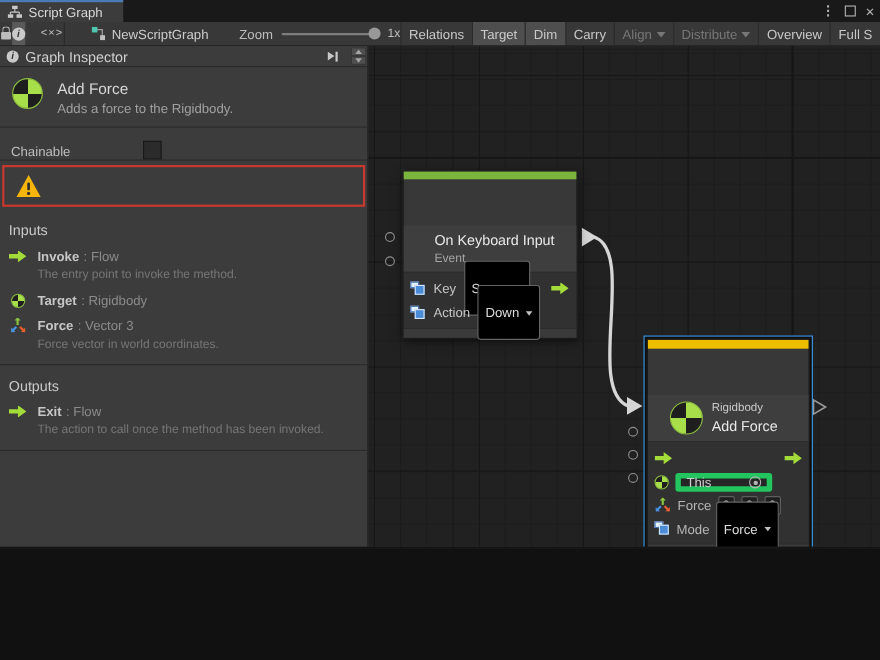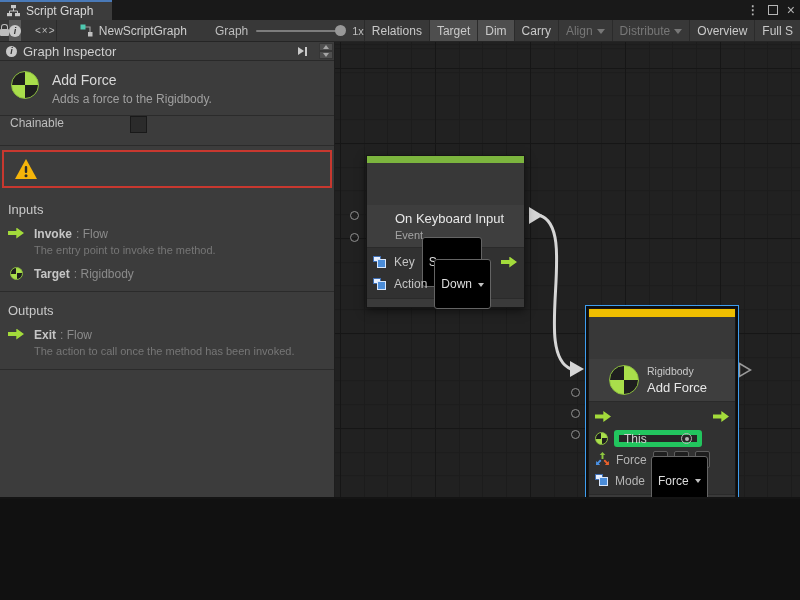--- a/index.html
+++ b/index.html
@@ -173,7 +173,7 @@
       <span>NewScriptGraph</span>
     </div>
     <div class="zoom-wrap">
-      <span class="zoom-label">Graph</span>
+      <span class="zoom-label">Zoom</span>
       <span class="zoom-track">
         <span class="zoom-knob"></span>
       </span>

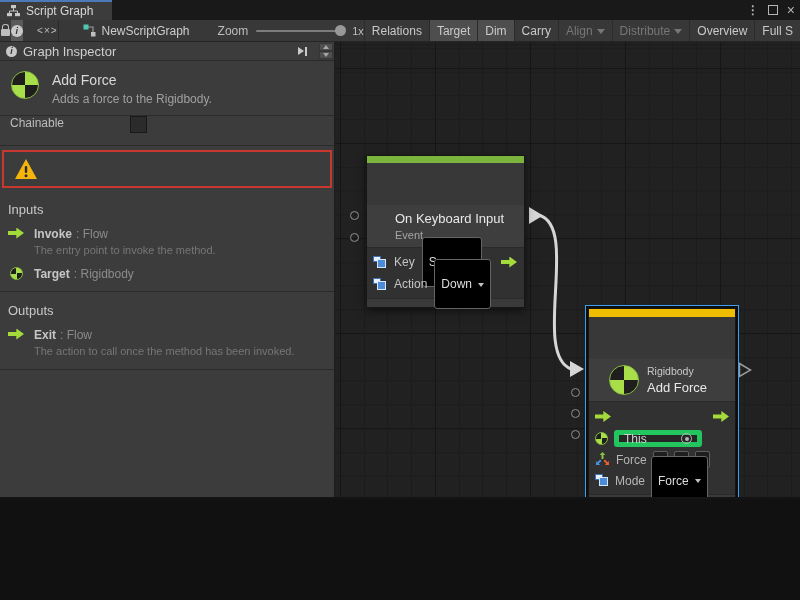--- a/index.html
+++ b/index.html
@@ -65,7 +65,7 @@
   .unit-title{font-size:14px;color:#D8D8D8;margin:1px 0 4px;}
   .unit-sub{font-size:12px;color:#A0A0A0;}
   .divider{height:1px;background:#2B2B2B;flex:none;}
-  .chainable{display:flex;align-items:flex-start;height:29px;padding:0 10px;flex:none;}
+  .chainable{display:flex;align-items:flex-end;height:29px;padding:0 10px;flex:none;}
   .chain-label{font-size:12px;color:#BDBDBD;width:120px;}
   .checkbox{width:15px;height:15px;background:#2B2B2B;border:1px solid #191919;cursor:pointer;}
   .warnbox{margin:4px 2px 3px;border:2px solid #C8382F;display:flex;align-items:center;gap:12px;

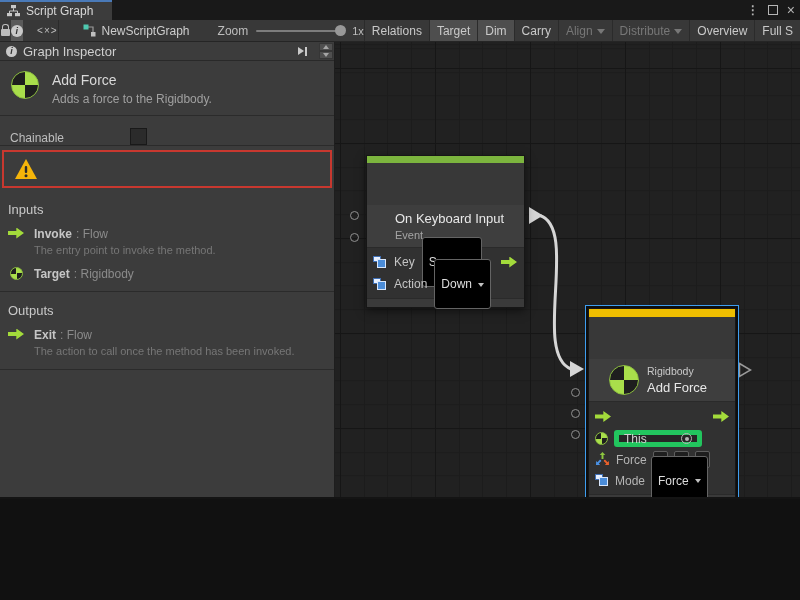--- a/index.html
+++ b/index.html
@@ -271,6 +271,19 @@
       </div>
     </div>
 
+    <div class="io-item">
+      <div class="io-head">
+        <span class="io-icn">
+          <span class="vec3">
+            <span class="va va-g"></span>
+              <span class="va va-b"></span>
+              <span class="va va-o"></span>
+          </span>
+        </span>
+        <span><span class="io-name">Force</span><span class="io-type">: Vector 3</span></span>
+      </div>
+      <div class="io-desc">Force vector in world coordinates.</div>
+    </div>
 
 
     <div class="divider div-up8"></div>

